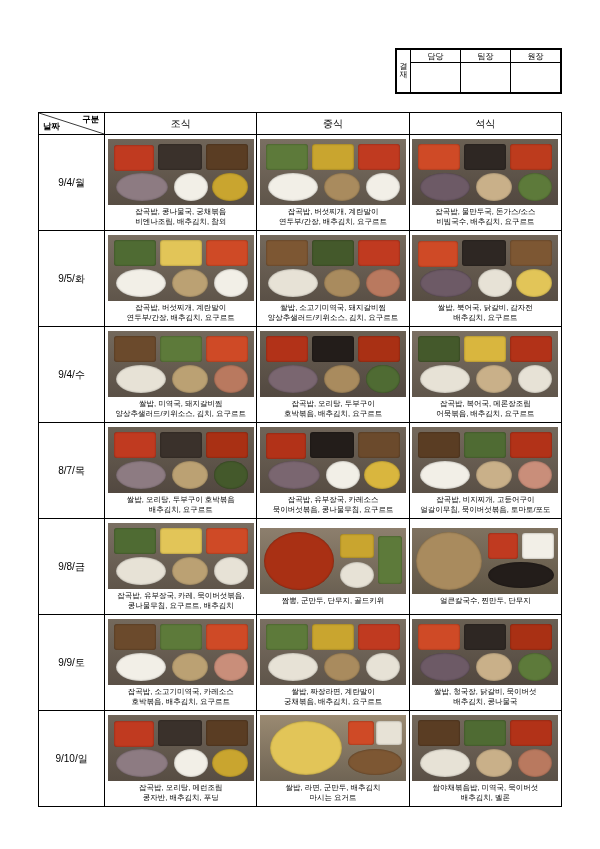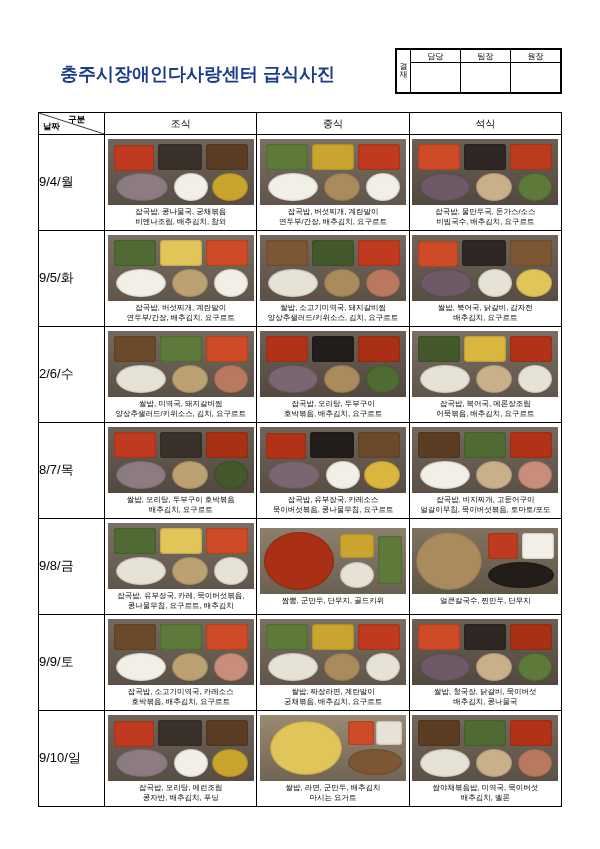--- a/index.html
+++ b/index.html
@@ -153,7 +153,6 @@
 <div class="page">
 
   <div class="header-row">
-    <div class="doc-title" style="color: rgb(27, 59, 139);">충주시장애인다사랑센터  급식사진</div>
 
     <div class="approval">
       <table>

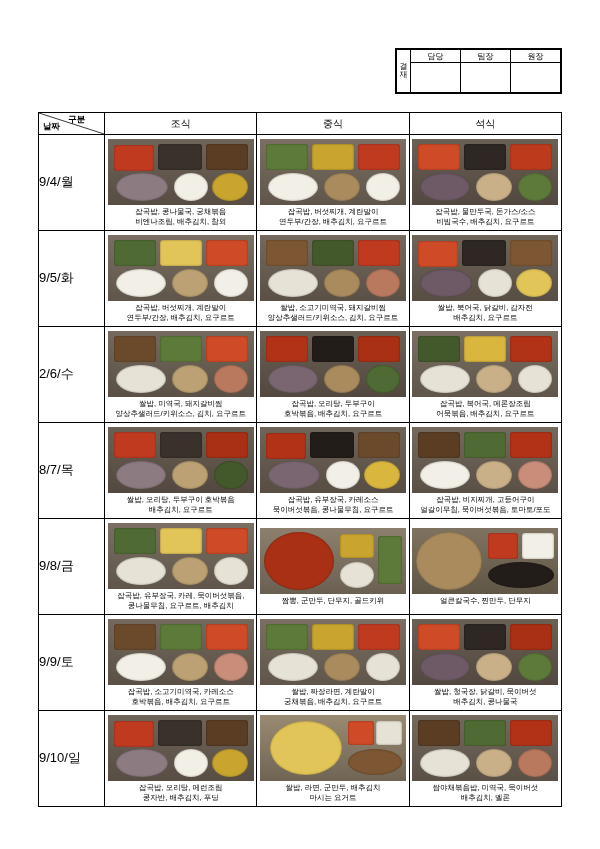--- a/index.html
+++ b/index.html
@@ -87,7 +87,7 @@
   }
   .head-corner .lbl-gubun {
     position: absolute;
-    right: 19px; top: 1px;
+    right: 5px; top: 1px;
     font-size: 8.5px;
   }
   .head-corner .lbl-date {

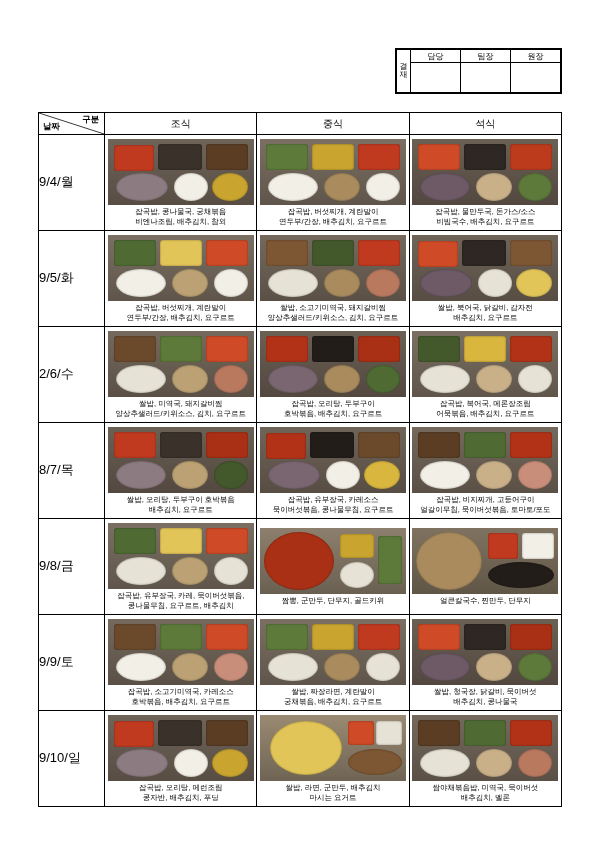--- a/index.html
+++ b/index.html
@@ -103,8 +103,8 @@
   }
 
   .date-cell {
-    text-align: left;
-    font-size: 13px;
+    text-align: center;
+    font-size: 10px;
     line-height: 1.3;
   }
 

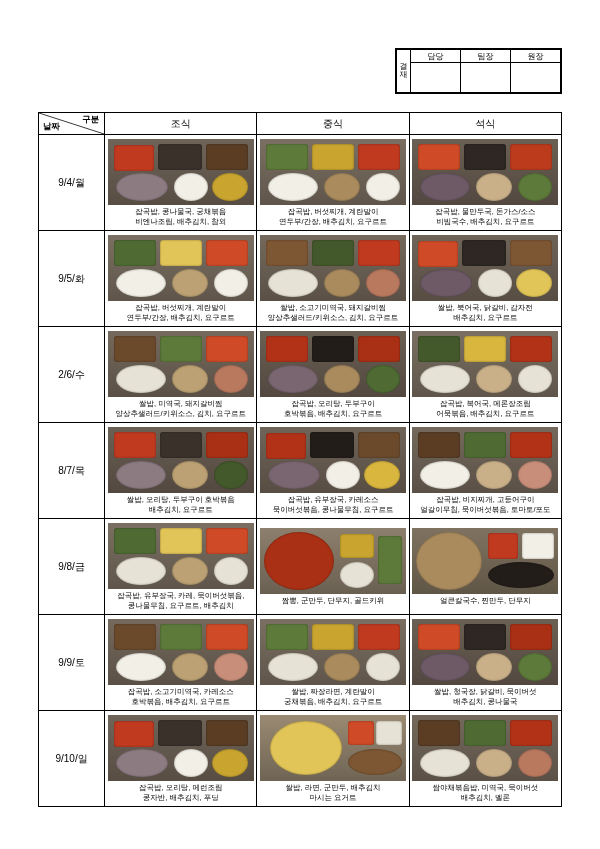--- a/index.html
+++ b/index.html
@@ -290,7 +290,7 @@
       </tr>
 
       <tr>
-        <td class="date-cell">2/6/수</td>
+        <td class="date-cell">9/4/수</td>
         <td class="meal-cell">
           <div class="photo">
               <div class="tray" style="background: linear-gradient(rgb(116, 105, 92), rgb(90, 80, 70));">

